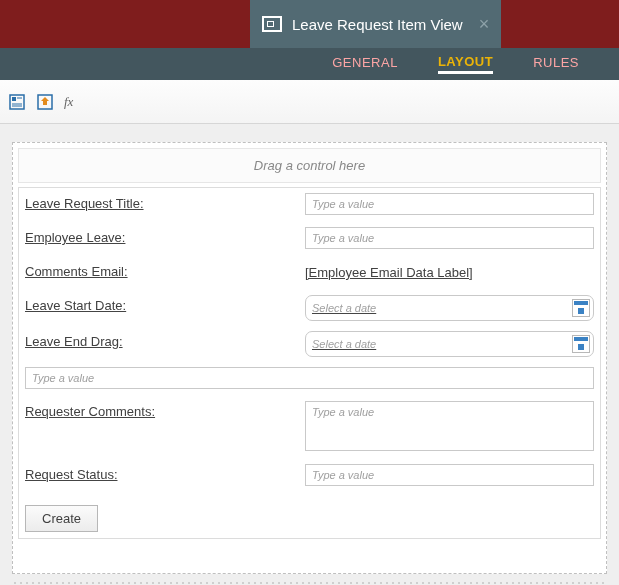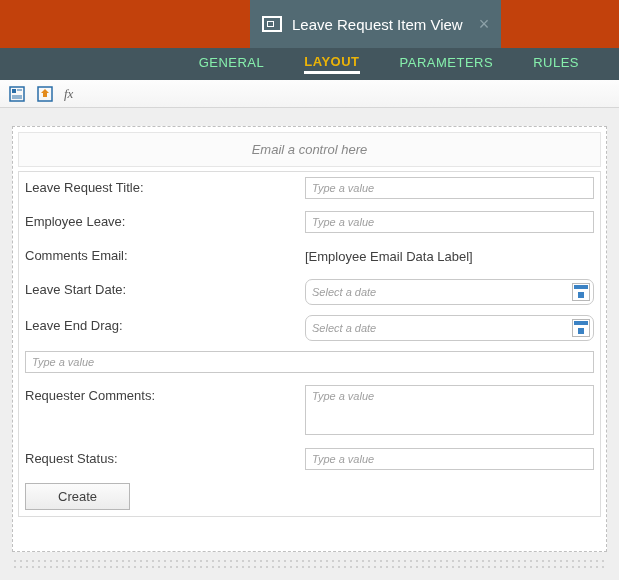--- a/index.html
+++ b/index.html
@@ -11,7 +11,7 @@
     color: #444;
   }
   .topbar {
-    background: #c2410c;
+    background: #7f1d1d;
     height: 48px;
     display: flex;
     align-items: flex-end;

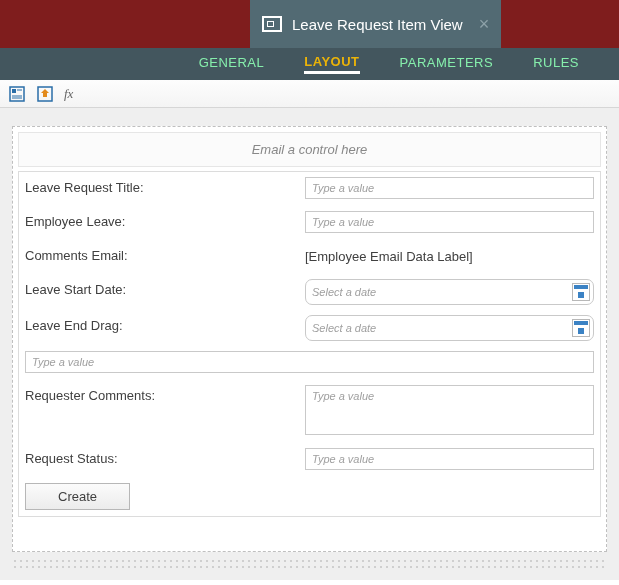--- a/index.html
+++ b/index.html
@@ -59,7 +59,7 @@
     letter-spacing: 0.5px;
   }
   .tabbar .tab {
-    color: #86efac;
+    color: #fca5a5;
     cursor: pointer;
     padding-bottom: 4px;
   }

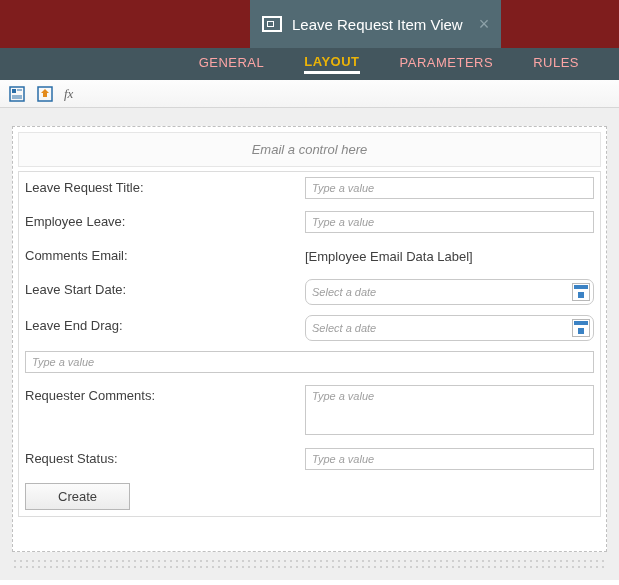--- a/index.html
+++ b/index.html
@@ -189,7 +189,6 @@
 <div class="tabbar">
   <span class="tab">GENERAL</span>
   <span class="tab active">LAYOUT</span>
-  <span class="tab">PARAMETERS</span>
   <span class="tab">RULES</span>
 </div>
 

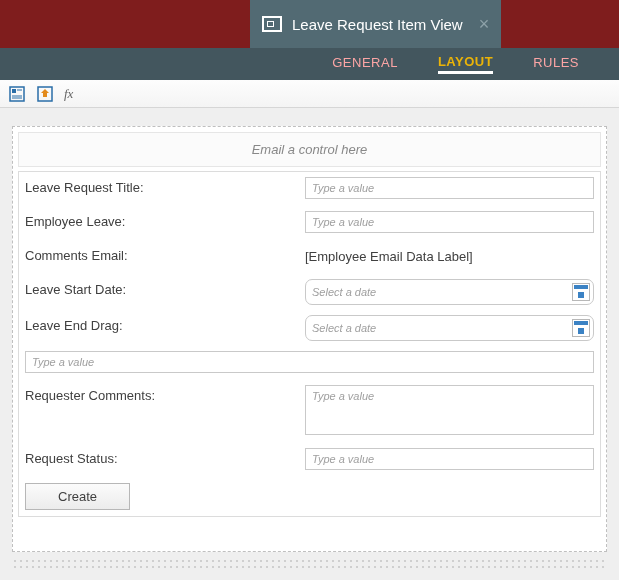--- a/index.html
+++ b/index.html
@@ -70,7 +70,7 @@
     padding-bottom: 2px;
   }
   .toolbar {
-    height: 28px;
+    height: 44px;
     background: linear-gradient(#fdfdfd,#f4f4f4);
     border-bottom: 1px solid #d6d6d6;
     display: flex;

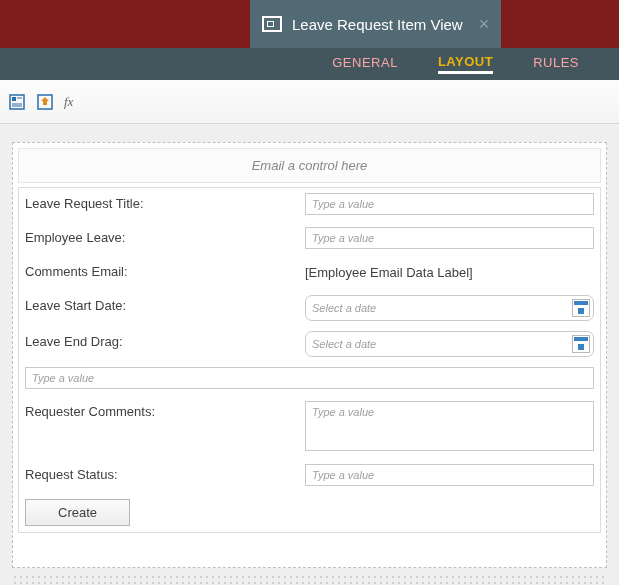--- a/index.html
+++ b/index.html
@@ -217,7 +217,7 @@
 
 <div class="canvas">
   <div class="canvas-inner">
-    <div class="drop-hint">Email a control here</div>
+    <div class="drop-hint">Drag a control here</div>
 
     <div class="form-wrap">
 

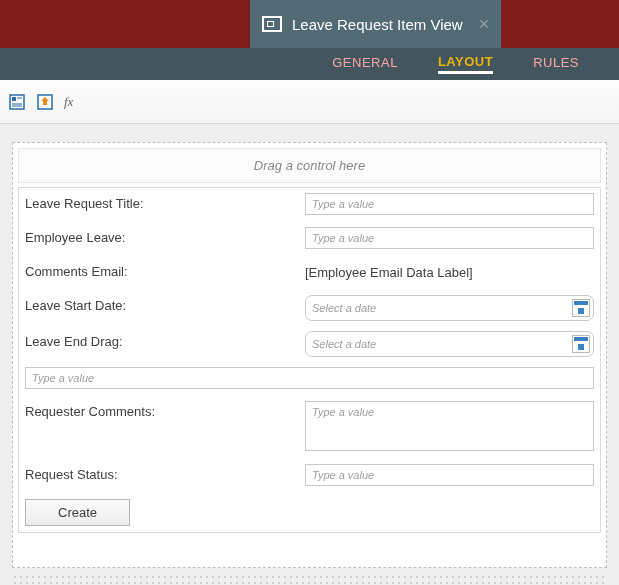--- a/index.html
+++ b/index.html
@@ -111,6 +111,7 @@
     align-items: flex-start;
     min-height: 34px;
     padding: 5px 6px;
+    text-decoration: underline;
   }
   .form-row .lab {
     width: 280px;

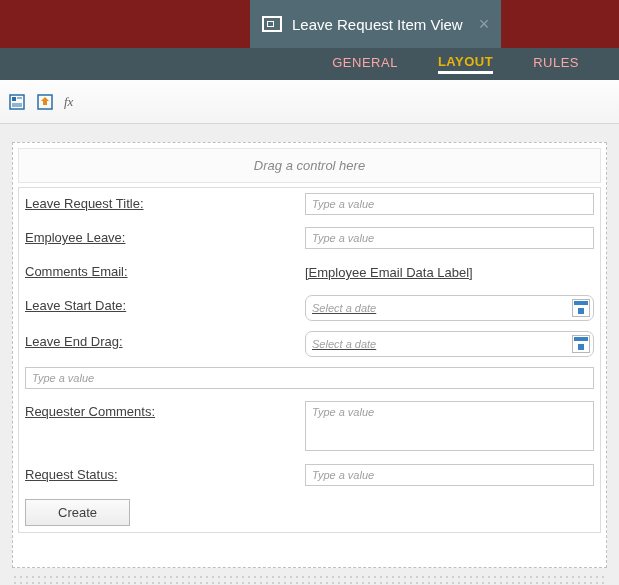--- a/index.html
+++ b/index.html
@@ -164,10 +164,11 @@
   .btn {
     border: 1px solid #b7b7b7;
     background: linear-gradient(#fbfbfb,#ececec);
-    padding: 5px 32px;
+    padding: 5px 16px;
     font-size: 13px;
     cursor: pointer;
     color: #404040;
+    margin-top: 6px;
   }
   .dots {
     height: 12px;

